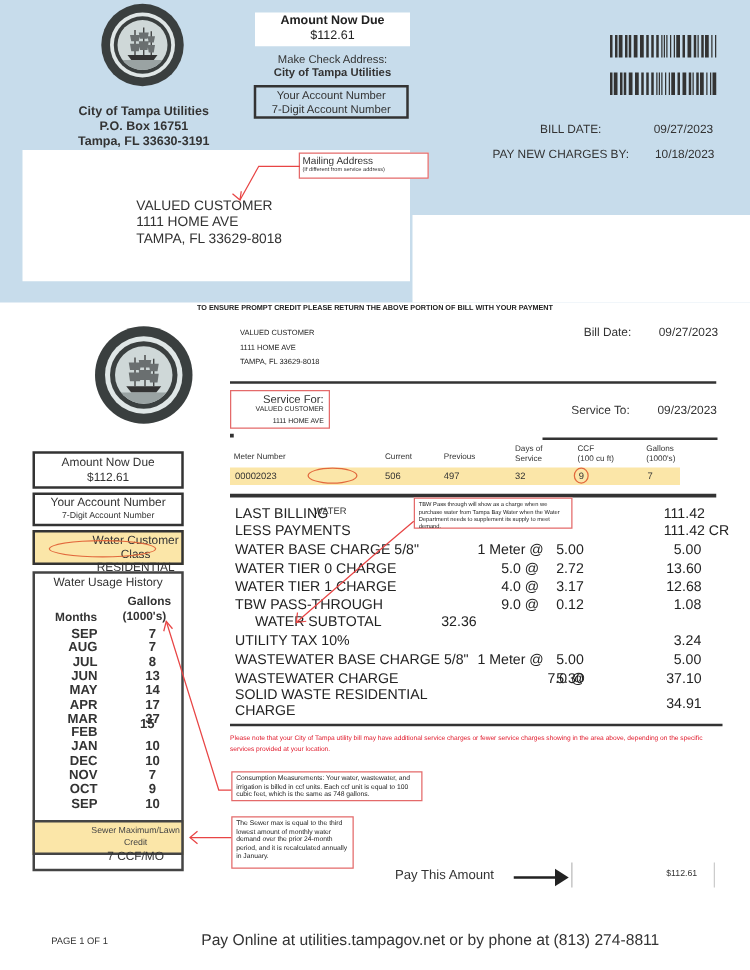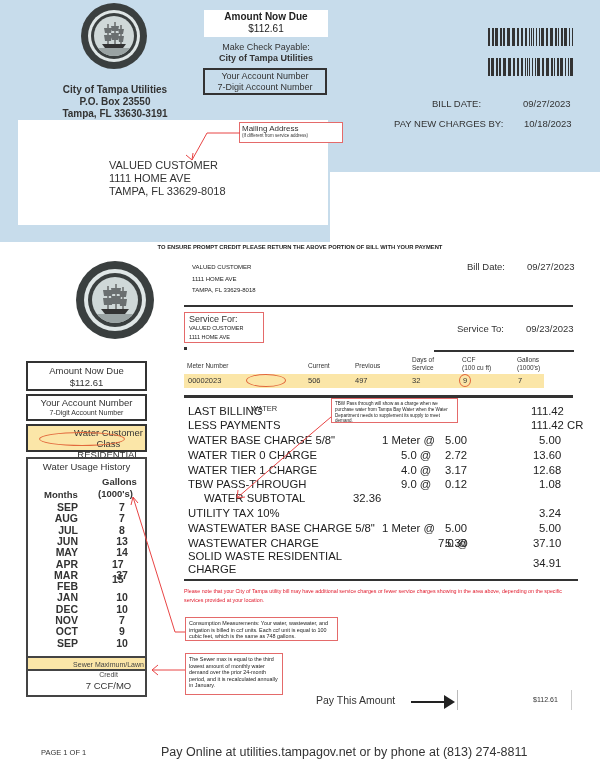--- a/index.html
+++ b/index.html
@@ -63,7 +63,7 @@
 </div>
 
 <div class="abs center" style="left:200px;top:42px;width:132px;font-size:9px;font-weight:bold;line-height:11px;color:#333;">
-  <div style="font-weight:normal">Make Check Payable:</div>
+  <div style="font-weight:normal">Make Check Address:</div>
   <div>City of Tampa Utilities</div>
 </div>
 

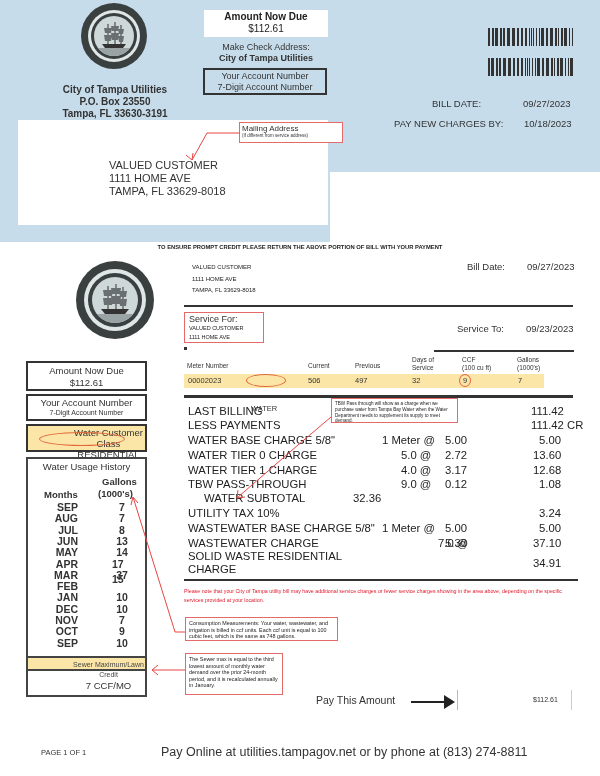--- a/index.html
+++ b/index.html
@@ -53,7 +53,7 @@
 
 <div class="abs center" style="left:55px;top:84px;width:120px;font-size:10px;font-weight:bold;line-height:12px;color:#333;">
   <div>City of Tampa Utilities</div>
-  <div>P.O. Box 23550</div>
+  <div>P.O. Box 16751</div>
   <div>Tampa, FL 33630-3191</div>
 </div>
 

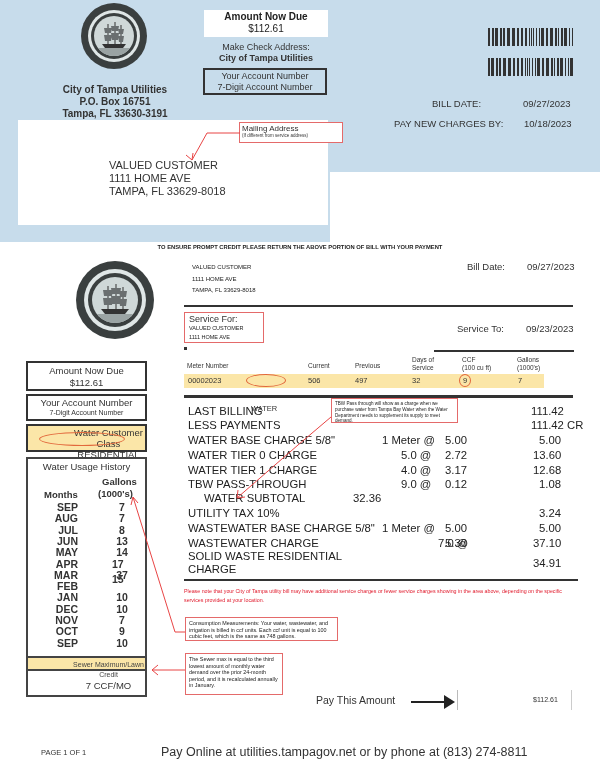--- a/index.html
+++ b/index.html
@@ -170,7 +170,7 @@
 
 <div class="hr" style="left:184px;top:305px;width:389px;"></div>
 
-<div class="abs redbox" style="left:184px;top:312px;width:80px;height:31px;padding:1px 4px;background:transparent;">
+<div class="abs redbox" style="left:184px;top:312px;width:80px;height:31px;padding:1px 4px;background:transparent;text-align:right;">
   <div class="b" style="font-size:9px;line-height:10px;color:#333;">Service For:</div>
   <div style="font-size:5.5px;line-height:9px;color:#222;">VALUED CUSTOMER</div>
   <div style="font-size:5.5px;line-height:8px;color:#222;">1111 HOME AVE</div>

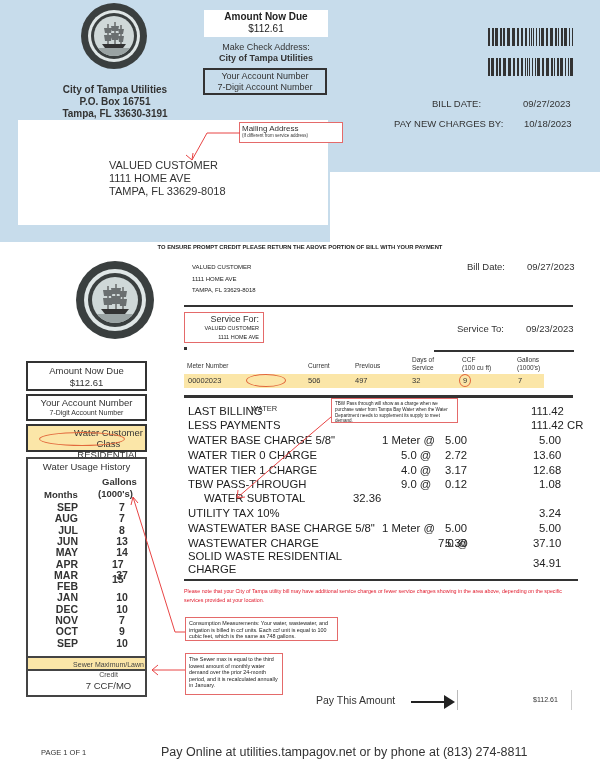--- a/index.html
+++ b/index.html
@@ -308,7 +308,7 @@
       <div class="r" style="right: 67px; top: 87.2px;">MAY</div>
       <div class="r" style="left: 84px; top: 87.2px; width: 20px; text-align: center;">14</div>
       <div class="r" style="right: 67px; top: 98.5px;">APR</div>
-      <div class="r" style="left: 84px; top: 98.5px; width: 20px; text-align: left;">17</div>
+      <div class="r" style="left: 84px; top: 98.5px; width: 20px; text-align: center;">17</div>
       <div class="r" style="right: 67px; top: 109.8px;">MAR</div>
       <div class="r" style="left: 84px; top: 109.8px; width: 20px; text-align: center;">37</div>
       <div class="r" style="right: 67px; top: 121.1px;">FEB</div>

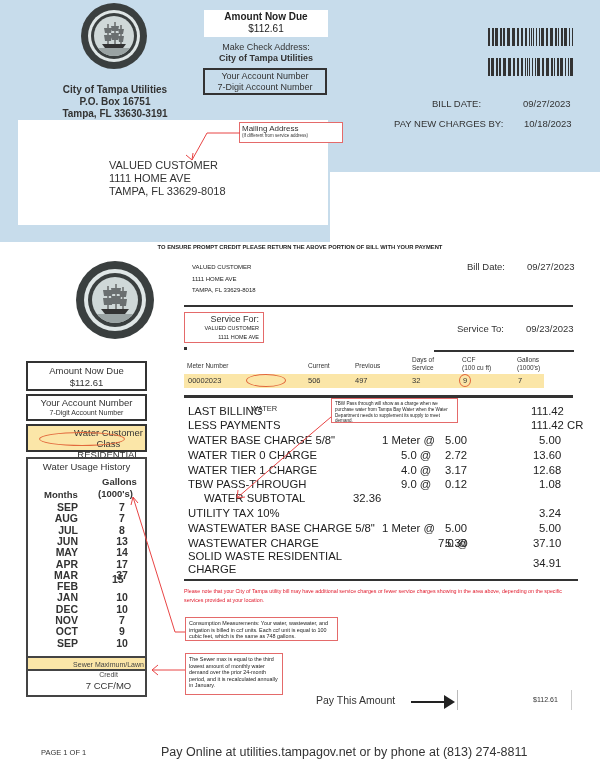--- a/index.html
+++ b/index.html
@@ -326,7 +326,7 @@
     </div>
 </div>
 
-<div class="side-box tan" style="top:656px;height:15px;border-color:#444;">
+<div class="side-box tan" style="top:656px;height:28px;border-color:#444;">
   <div class="b" style="font-size:7px;line-height:10px;margin-top:2px;color:#444;">Sewer Maximum/Lawn Credit</div>
   <div style="font-size:9.5px;line-height:12px;color:#333;">7 CCF/MO</div>
 </div>

